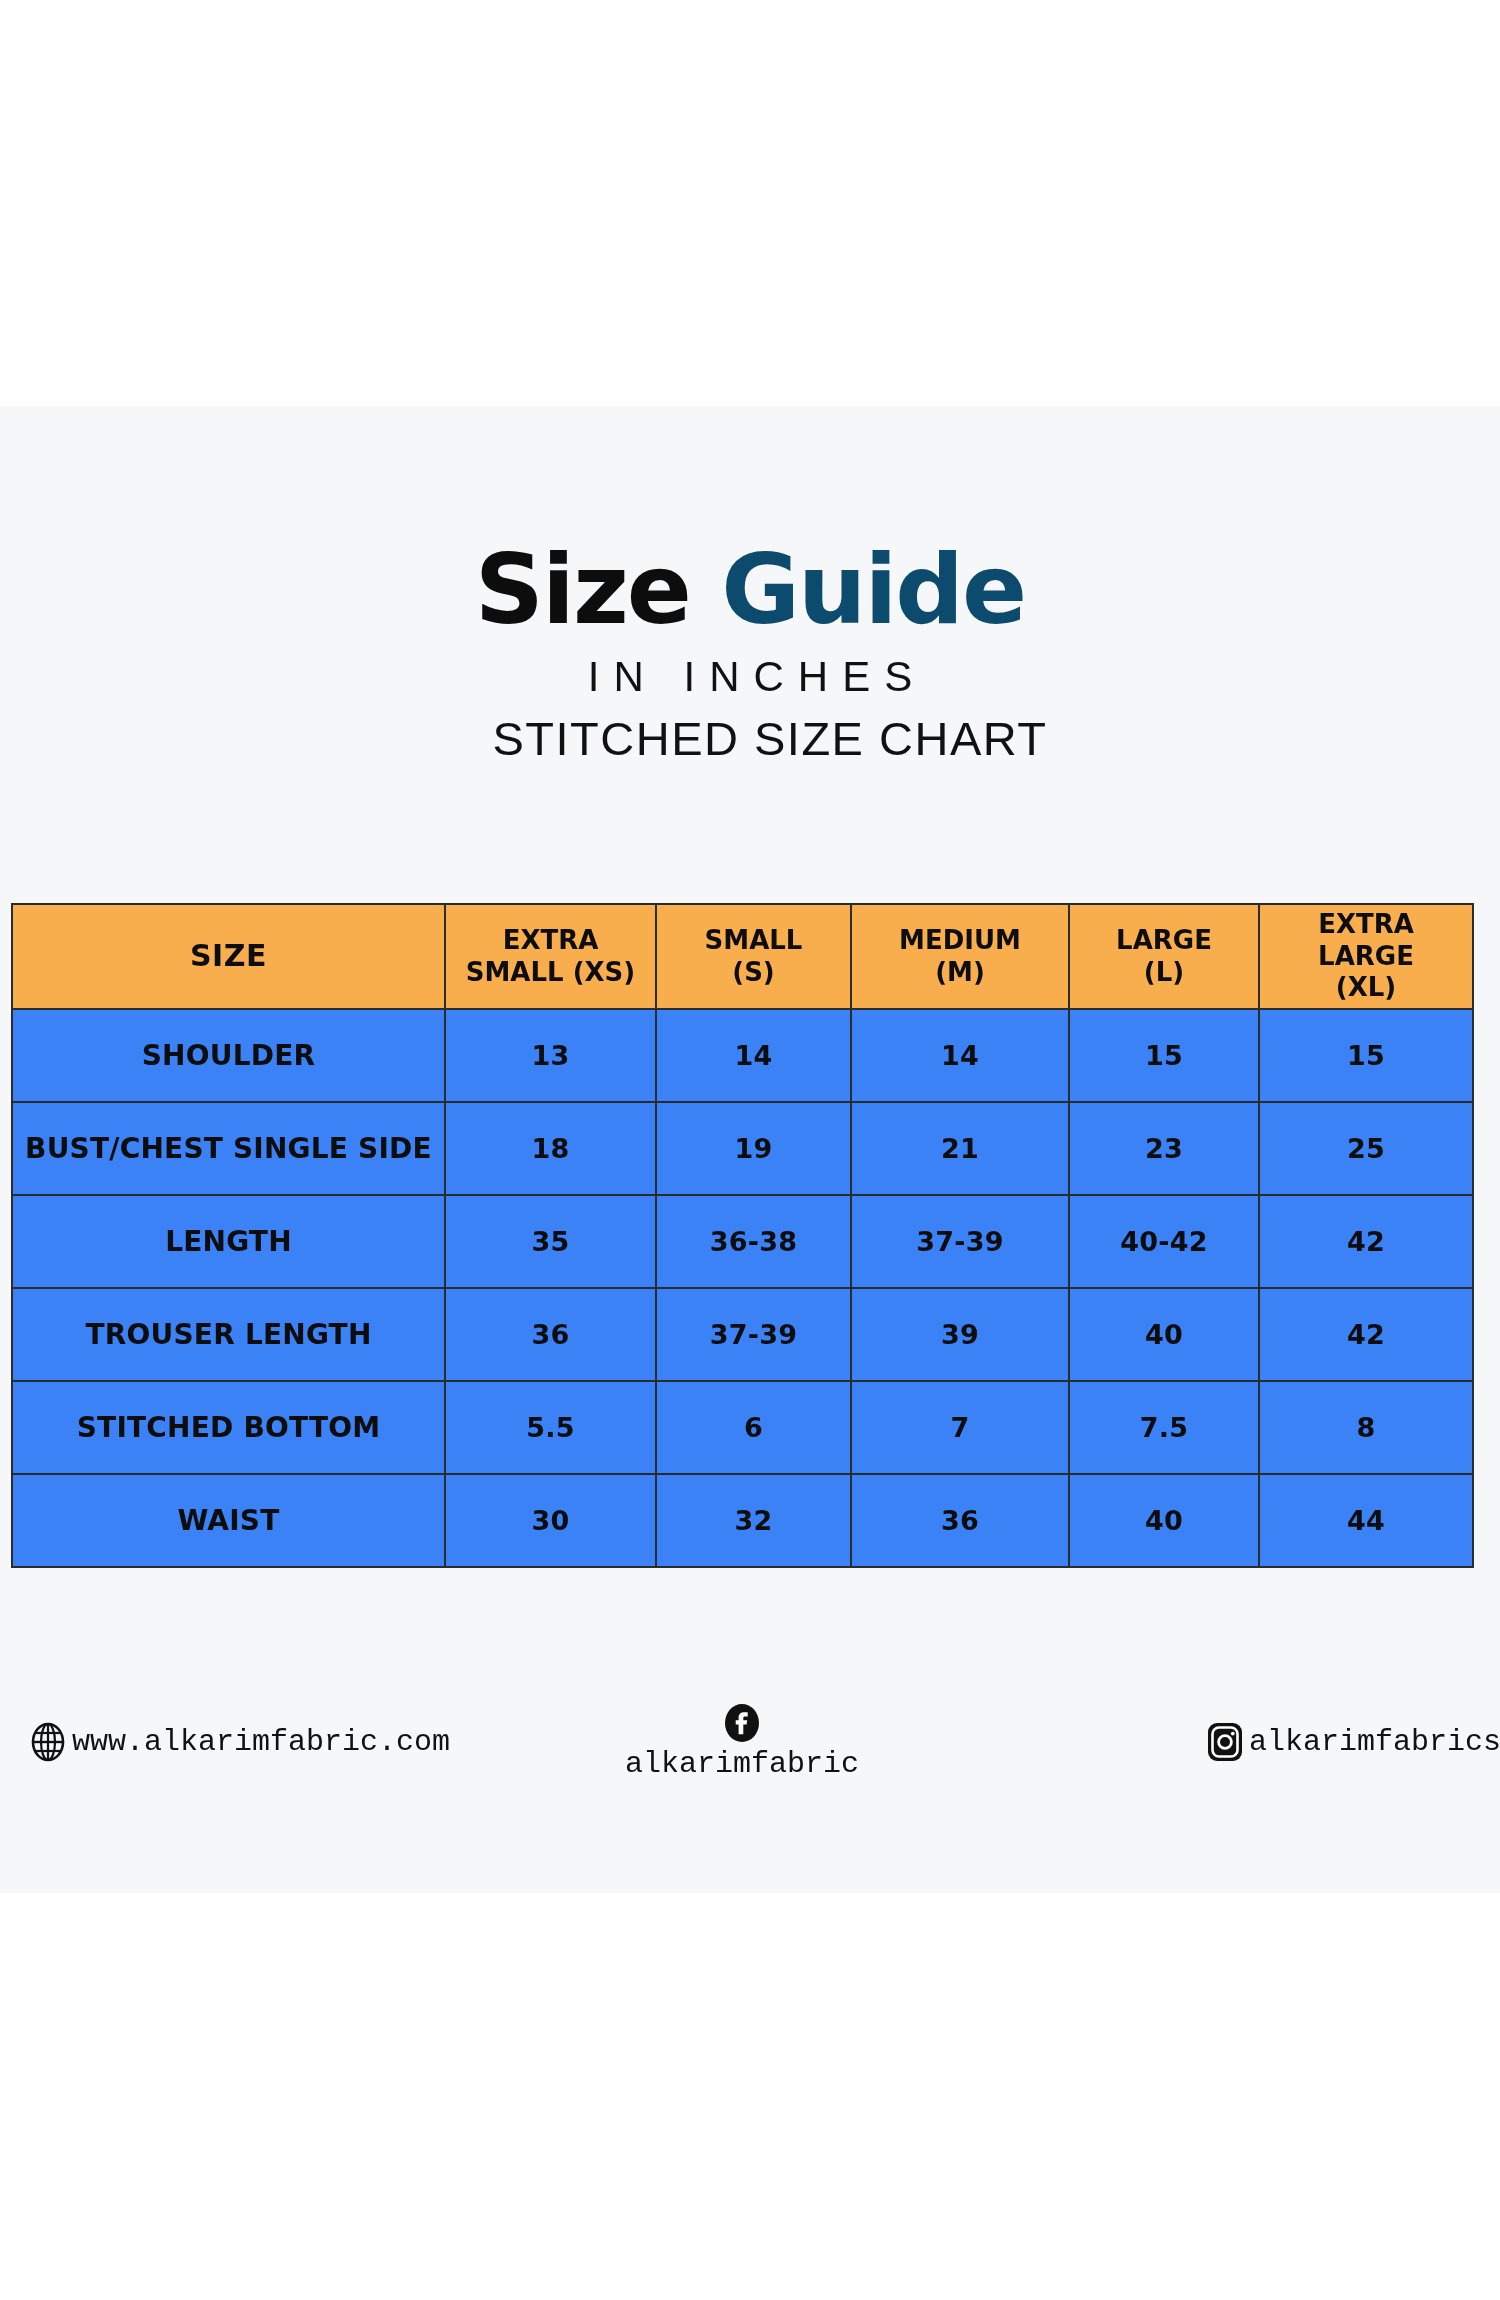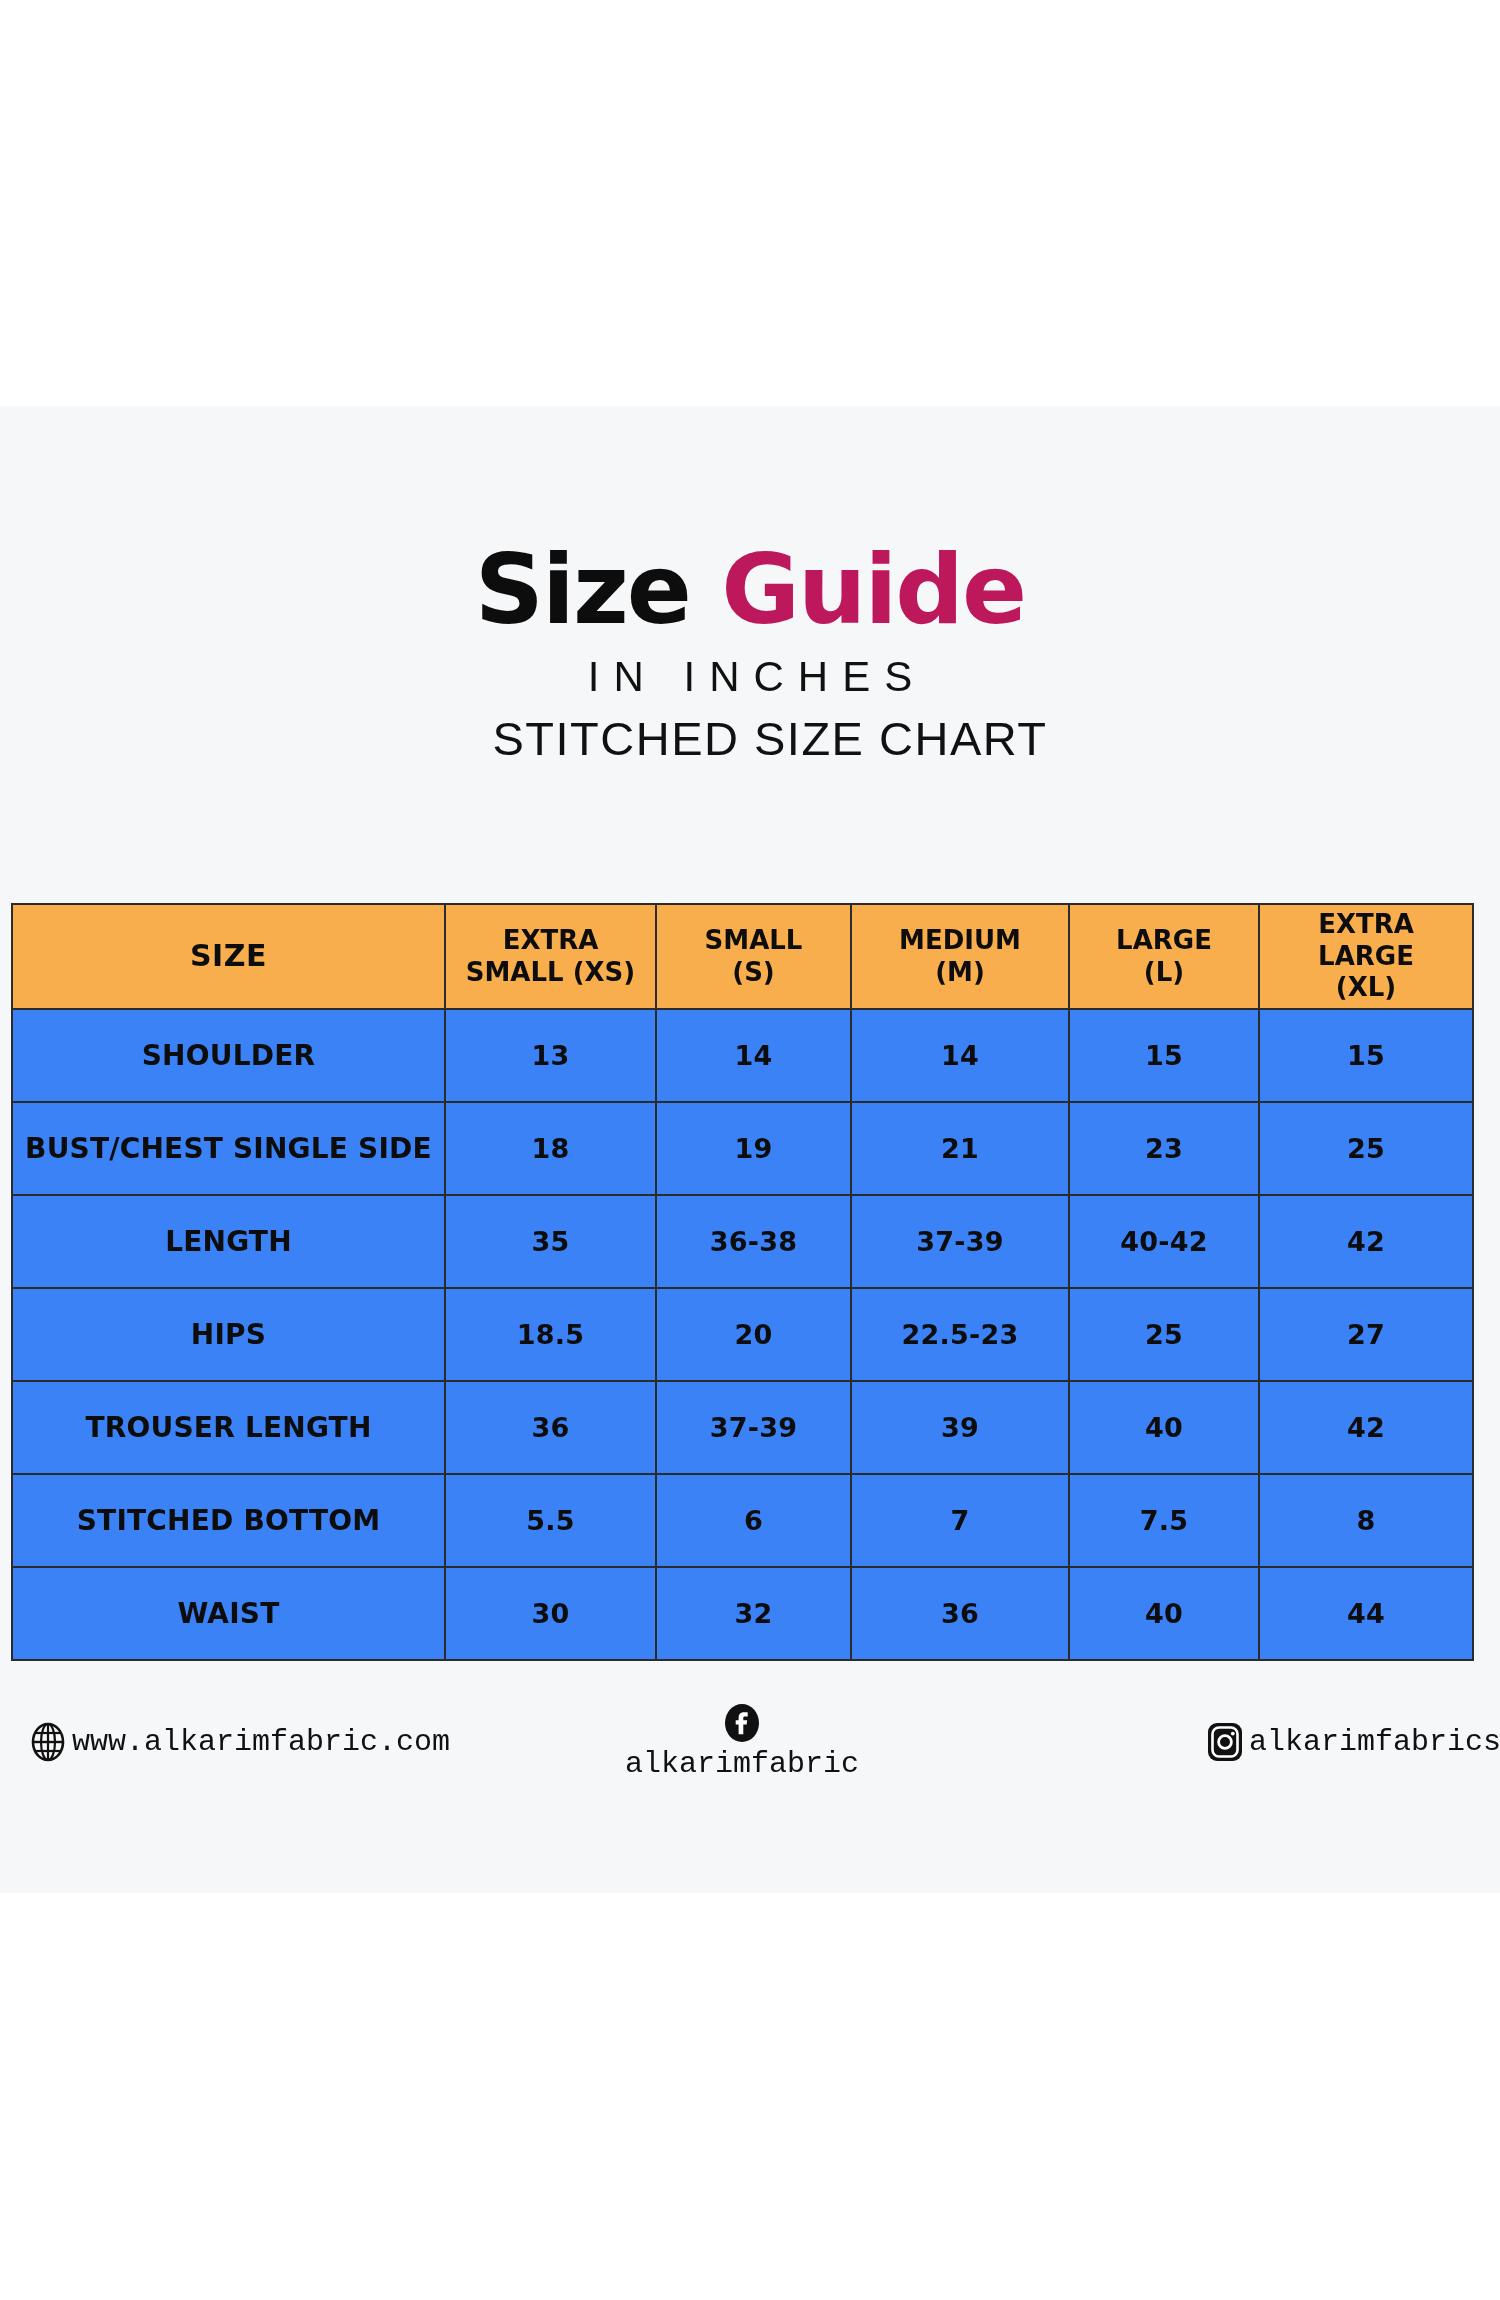--- a/index.html
+++ b/index.html
@@ -47,7 +47,7 @@
     white-space: nowrap;
   }
   .main-title .word-size { color: #0d0d0d; }
-  .main-title .word-guide { color: #be185d; }
+  .main-title .word-guide { color: #0c4a6e; }
 
   .subtitle-1 {
     margin-top: 12px;

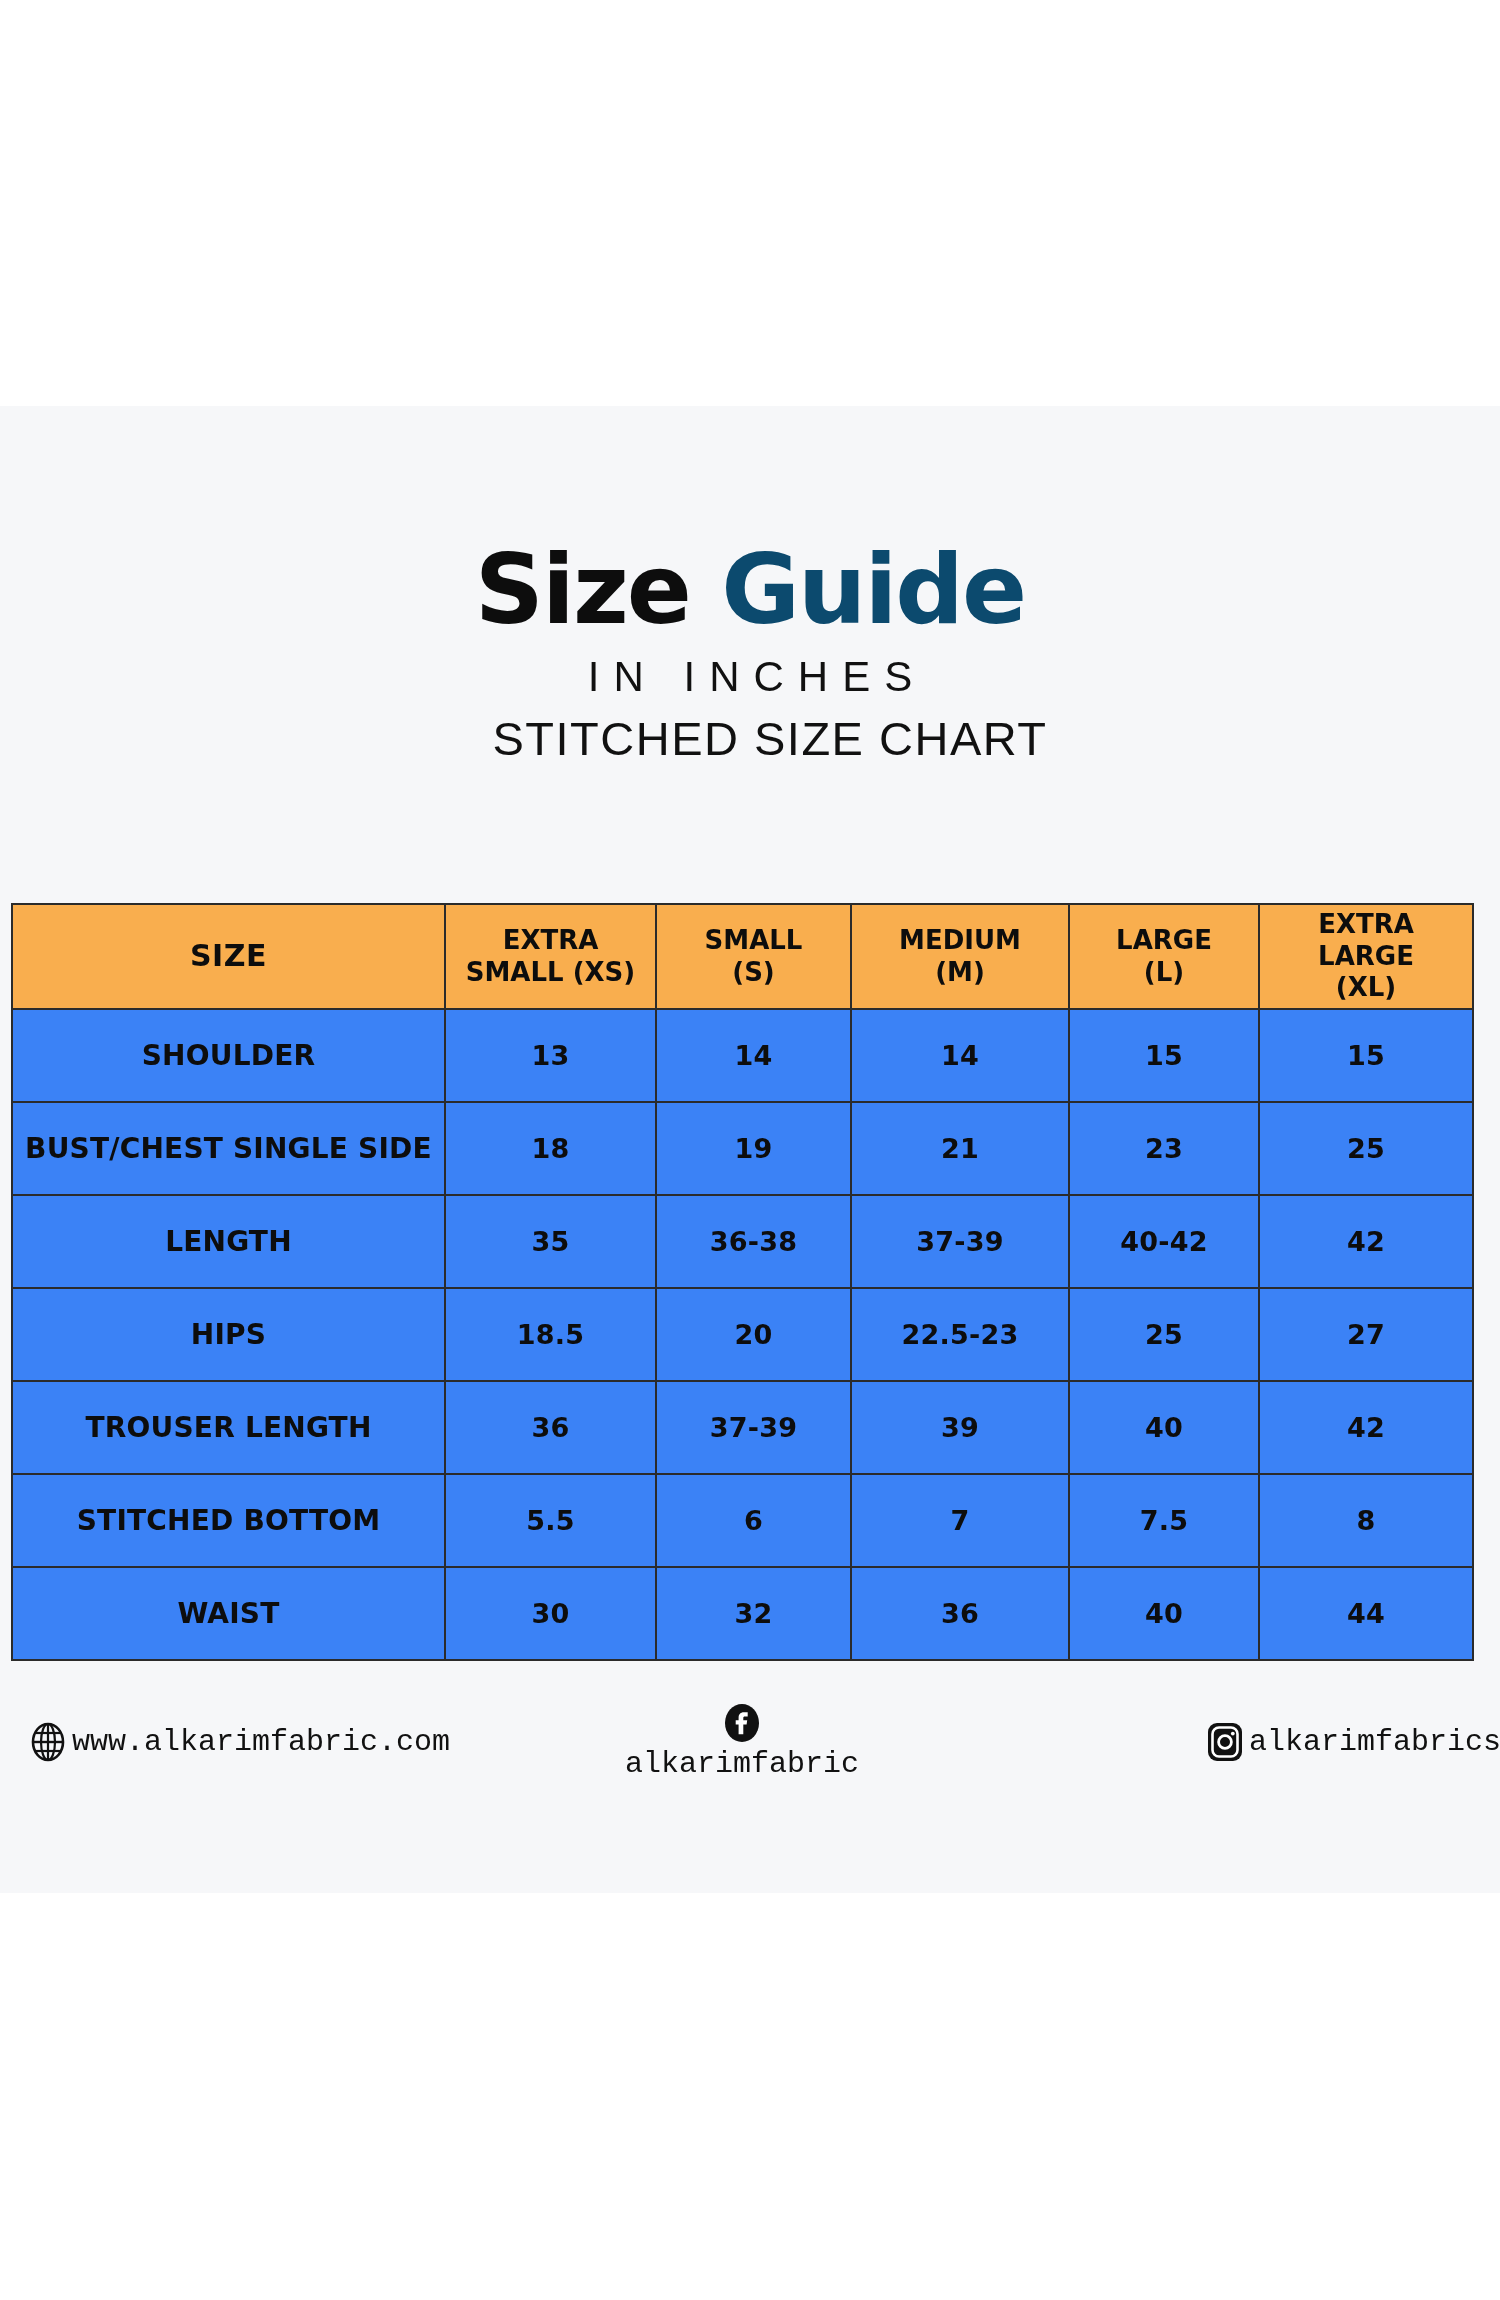--- a/index.html
+++ b/index.html
@@ -235,14 +235,6 @@
         <td>37-39</td>
         <td>40-42</td>
         <td>42</td>
-      </tr>
-      <tr>
-        <td class="row-label">HIPS</td>
-        <td>18.5</td>
-        <td>20</td>
-        <td>22.5-23</td>
-        <td>25</td>
-        <td>27</td>
       </tr>
       <tr>
         <td class="row-label">TROUSER LENGTH</td>

